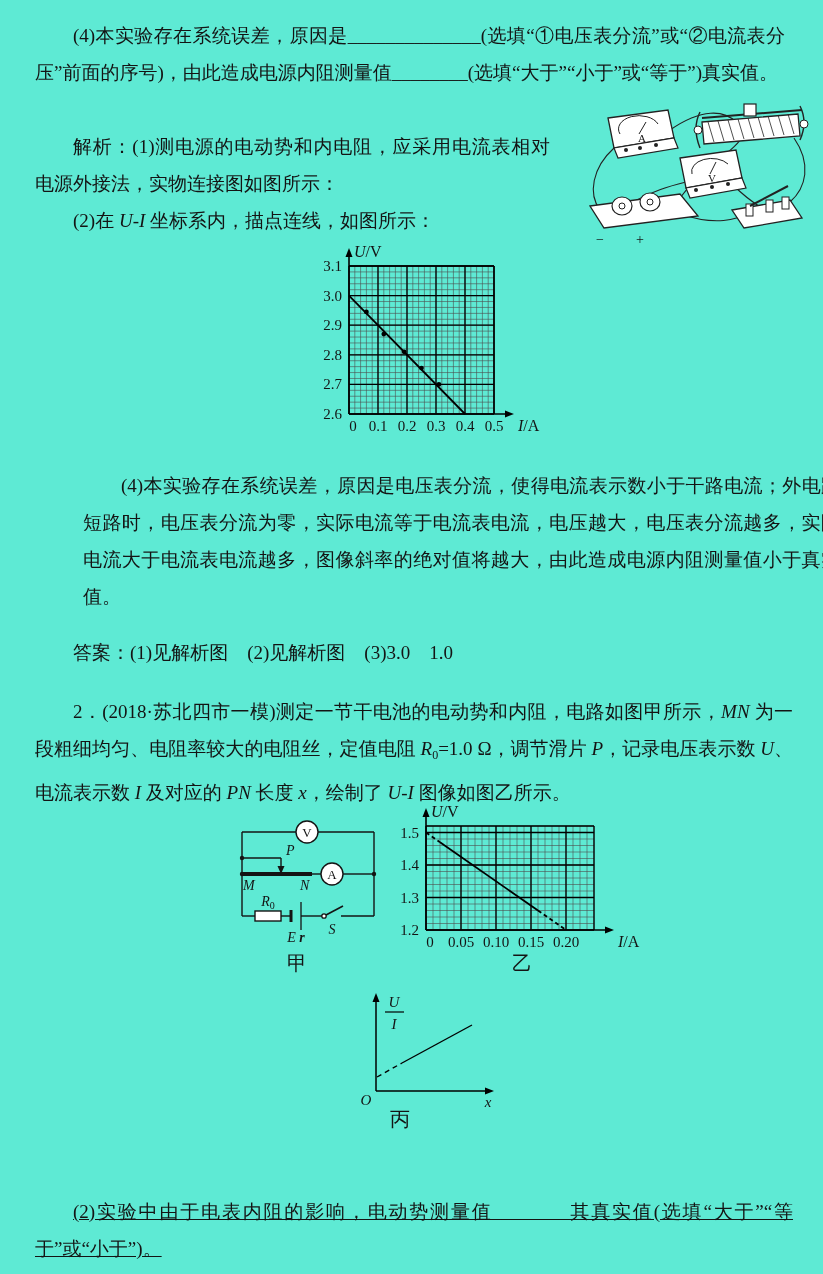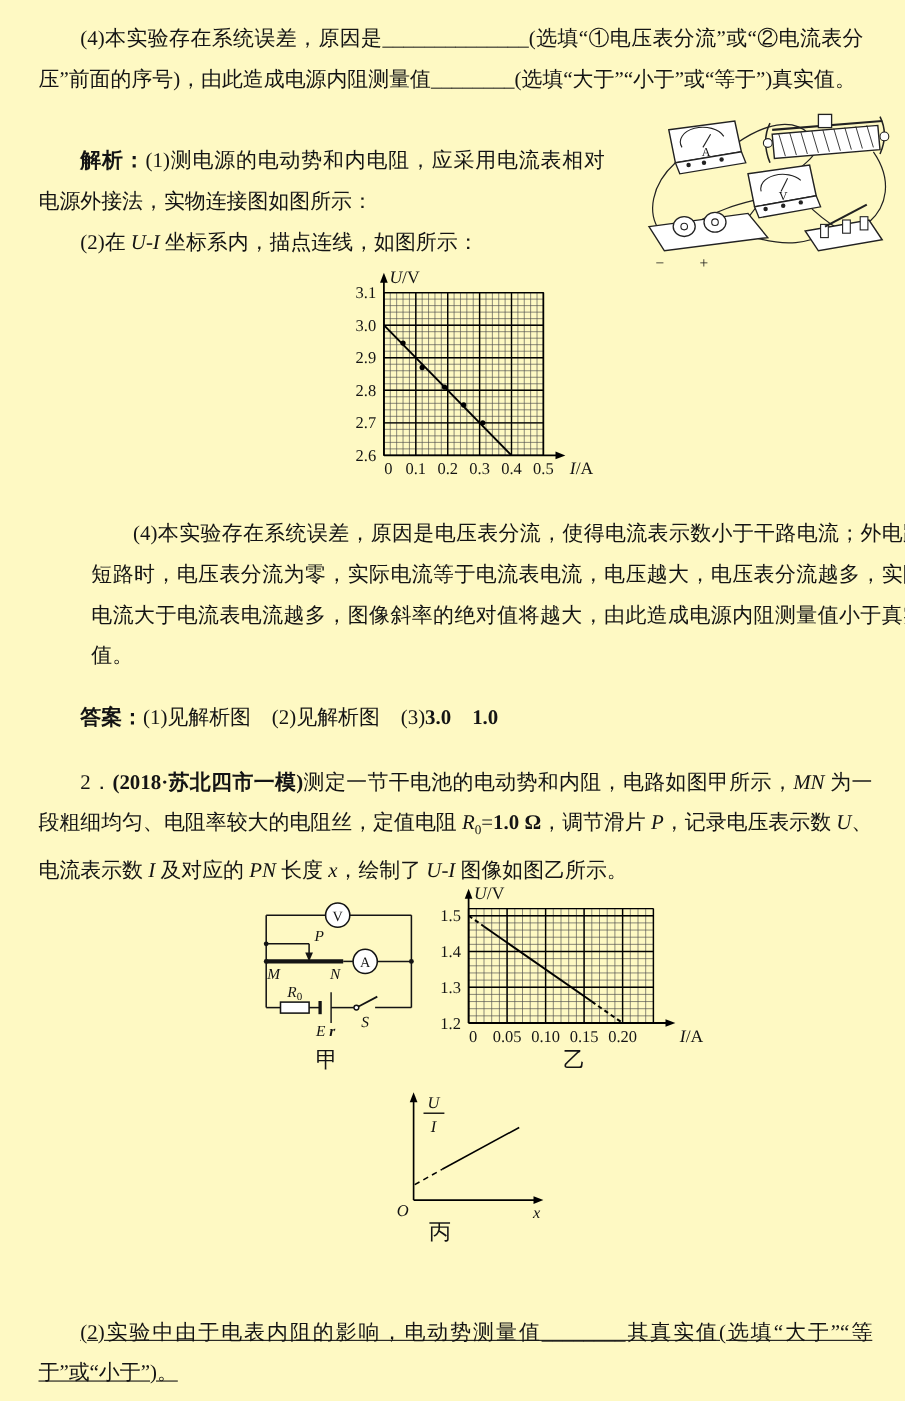--- a/index.html
+++ b/index.html
@@ -3,7 +3,7 @@
 <meta charset="utf-8">
 <style>
   html,body{margin:0;padding:0;background:#ffffff;}
-  .page{position:relative;width:823px;height:1274px;overflow:hidden;background:#fef9c3;
+  .page{position:relative;width:823px;height:1274px;overflow:hidden;background:#5eead4;
         font-family:"Liberation Serif","DejaVu Serif",serif;font-size:19px;color:#141414;}
   .para{position:absolute;line-height:37px;text-align:justify;text-indent:38px;}
   .it{font-style:italic;}

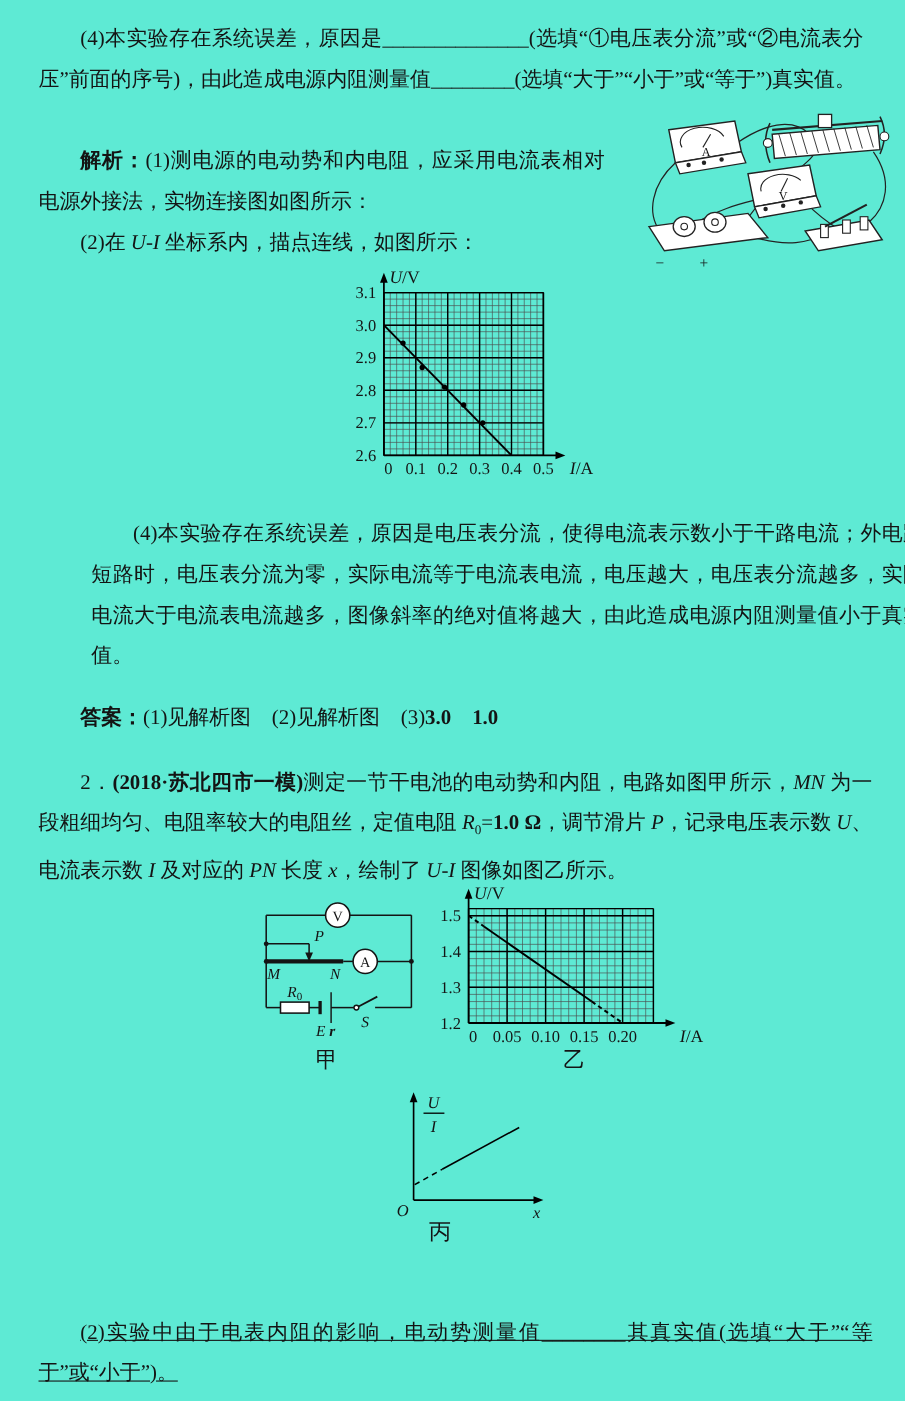--- a/index.html
+++ b/index.html
@@ -7,7 +7,7 @@
         font-family:"Liberation Serif","DejaVu Serif",serif;font-size:19px;color:#141414;}
   .para{position:absolute;line-height:37px;text-align:justify;text-indent:38px;}
   .it{font-style:italic;}
-  .bd{font-weight:bold;}
+  .bd{font-weight:normal;}
   .sub{font-size:12px;vertical-align:-4px;}
   .figcap{position:absolute;text-align:center;font-size:20px;color:#141414;}
   svg{position:absolute;overflow:visible;}

